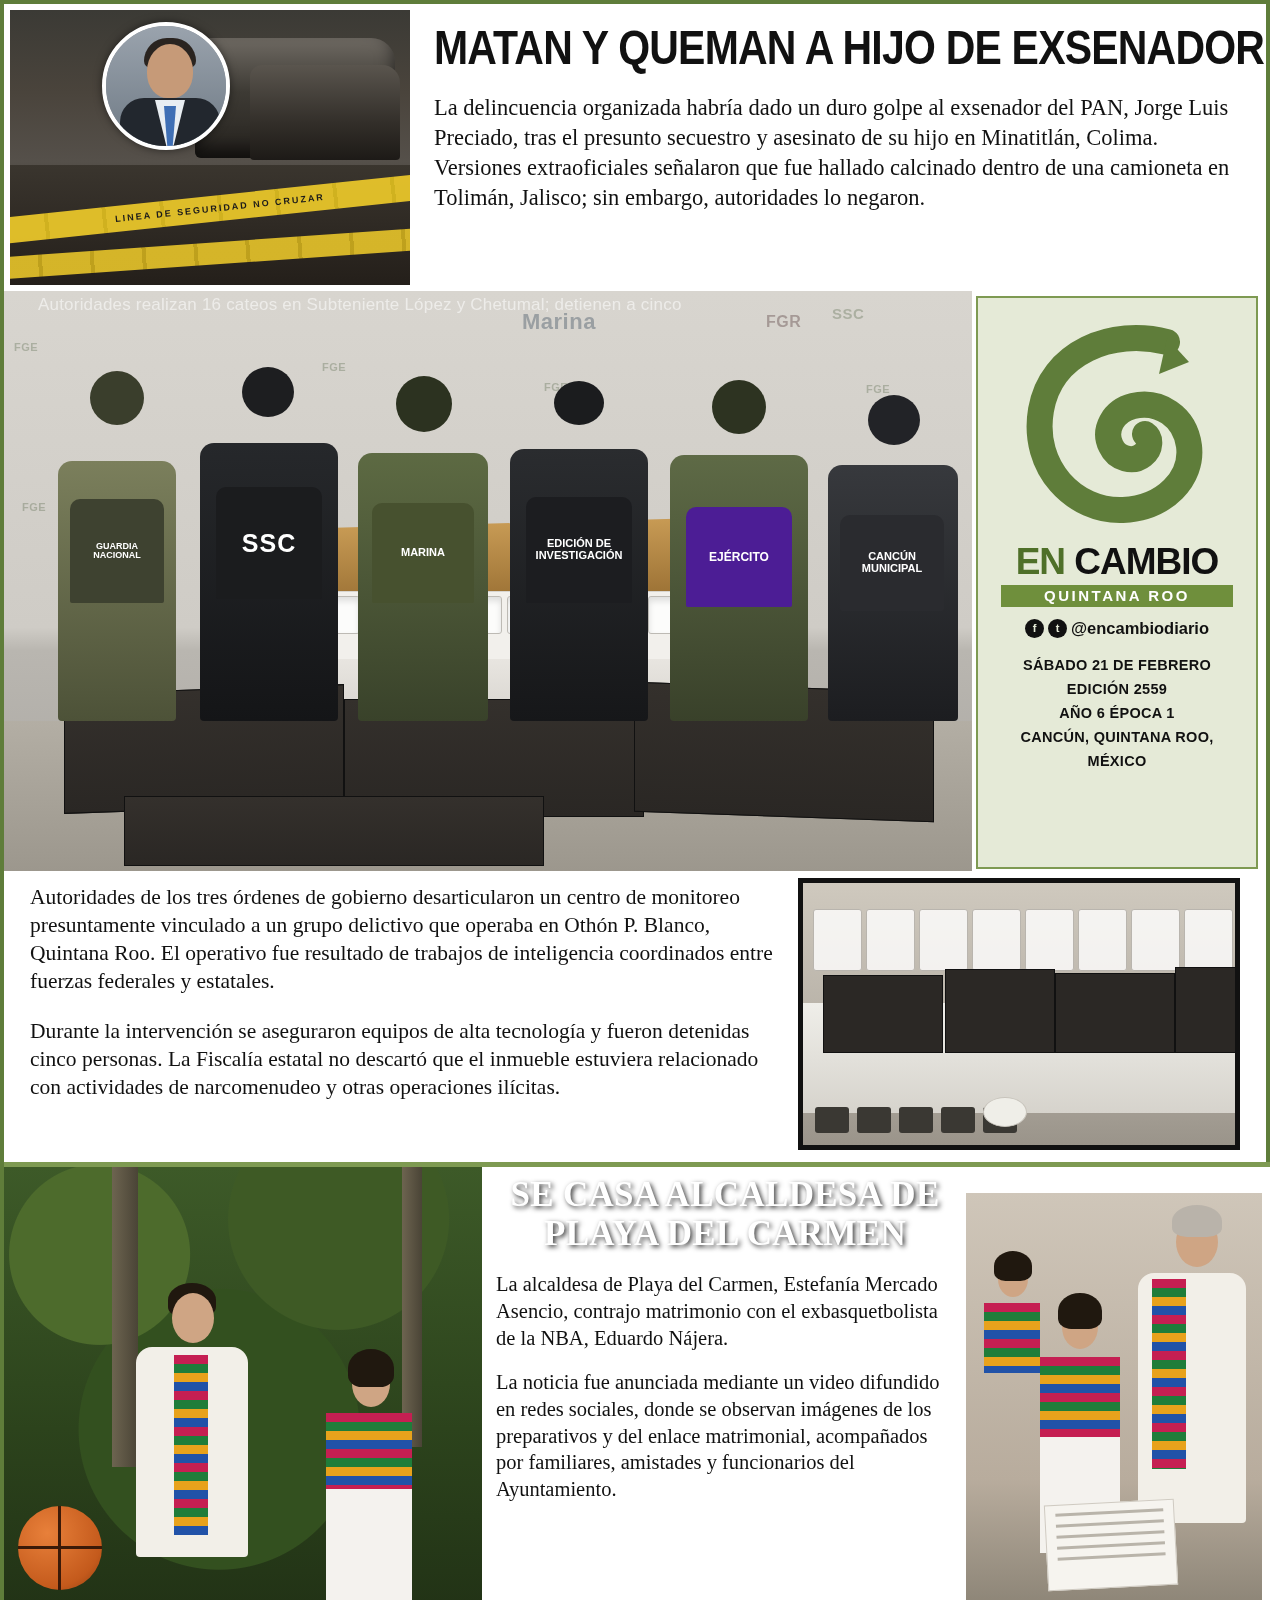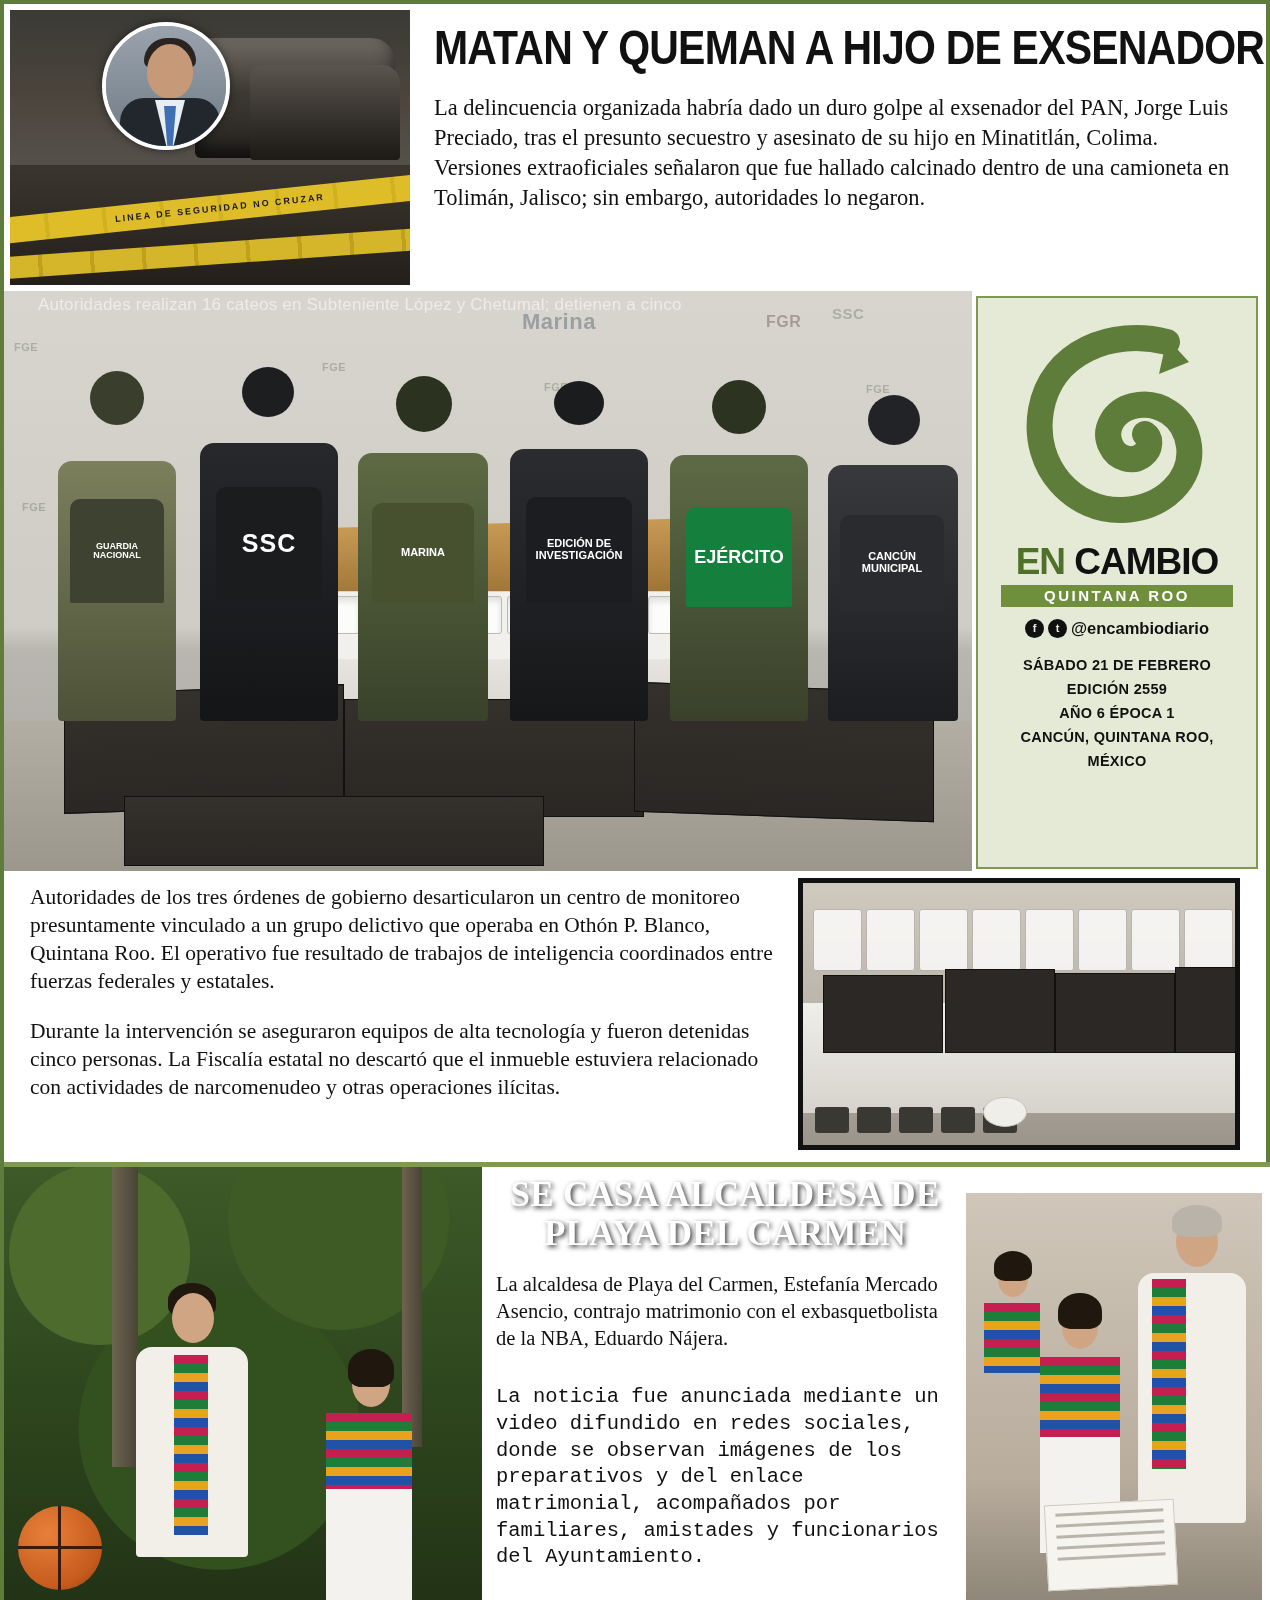--- a/index.html
+++ b/index.html
@@ -442,7 +442,7 @@
 
     <div class="officer" style="left:660px; height:345px; width:150px;">
       <div class="of-body" style="left:6px; width:138px; height:266px; background:linear-gradient(180deg,#5e6a46,#39412a);"></div>
-      <div class="of-vest" style="left:22px; bottom:114px; width:106px; height:100px; background:#15803d; font-size:18px;margin-top:24px;">EJÉRCITO</div>
+      <div class="of-vest" style="left:22px; bottom:114px; width:106px; height:100px; background:#4c1d95; font-size:12px;margin-top:24px;">EJÉRCITO</div>
       <div class="of-head" style="left:48px; top:4px; width:54px; height:54px; background:#2d3321;"></div>
     </div>
 

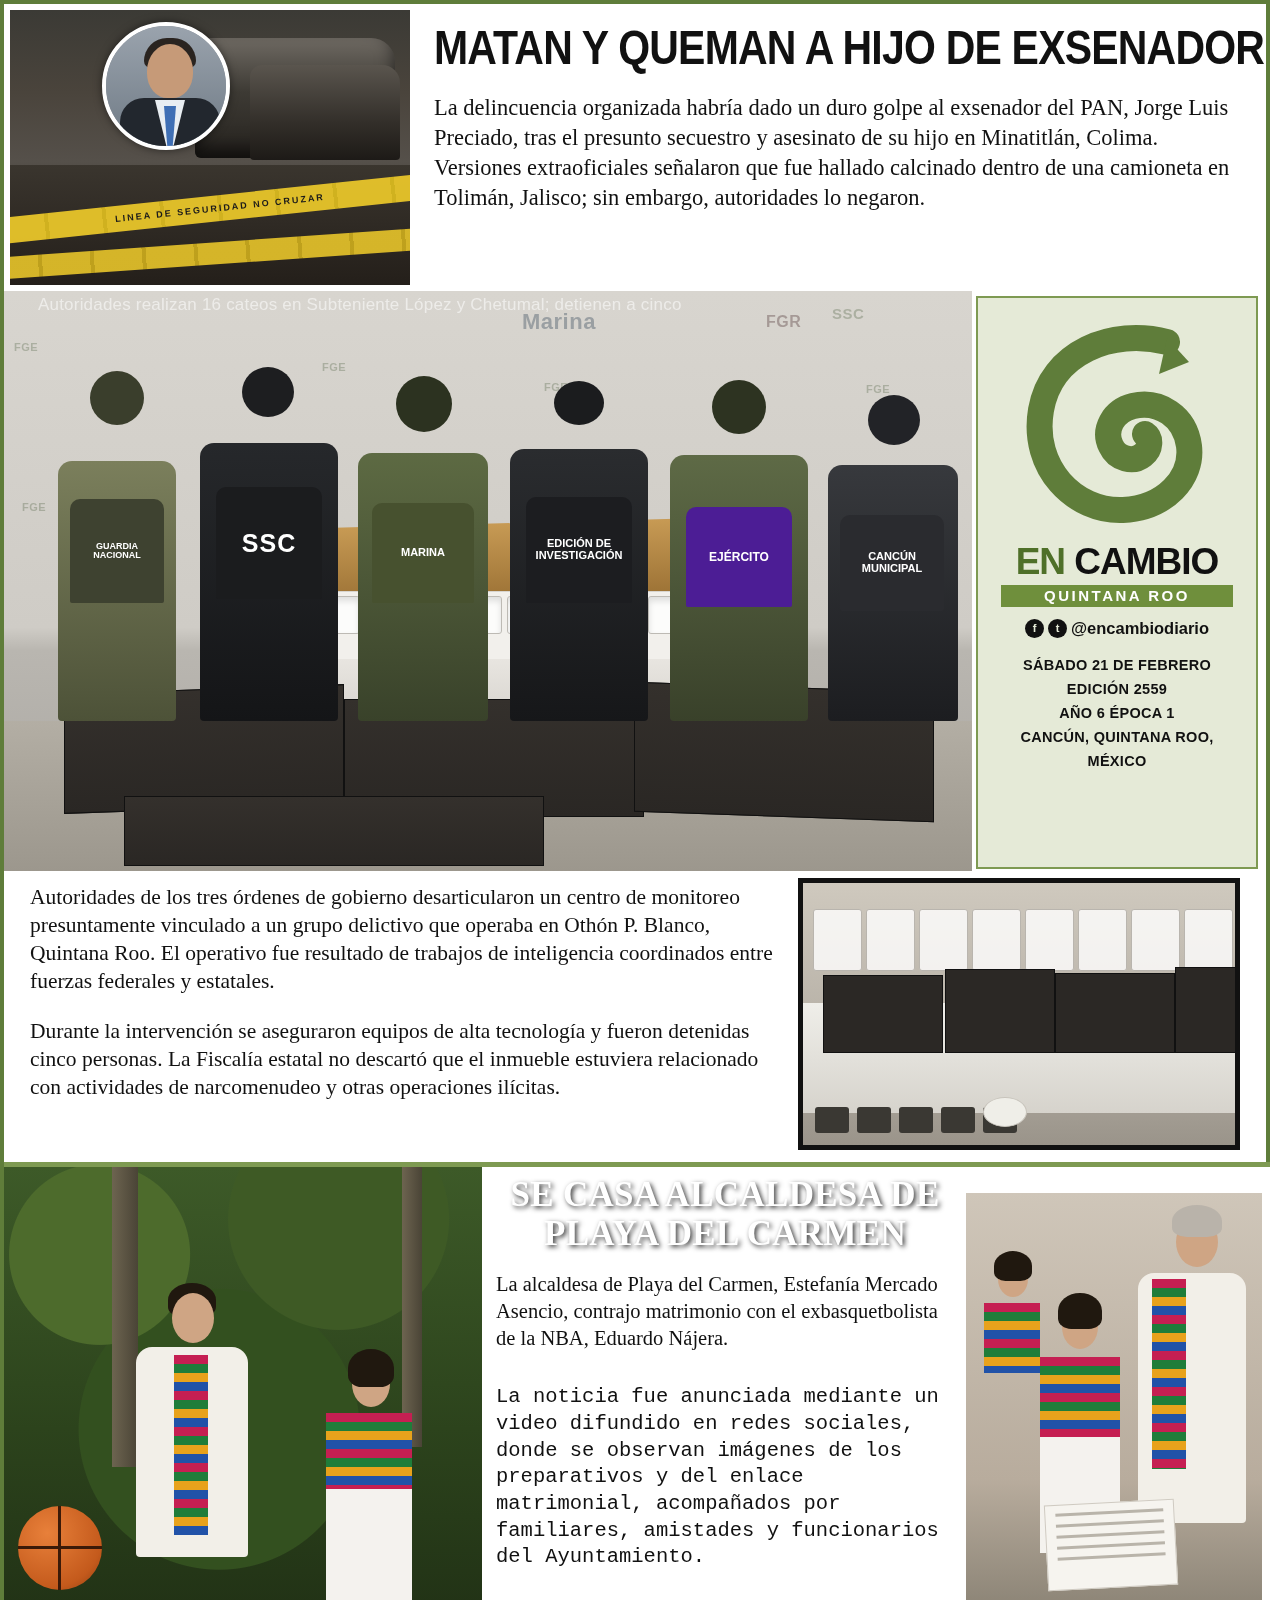--- a/index.html
+++ b/index.html
@@ -326,7 +326,7 @@
     font-family: "Liberation Serif", serif;
     font-size: 20.5px; line-height: 1.3; color: #111;
   }
-  .b-body p + p { margin-top: 33px; font-family: Liberation Mono, monospace; }
+  .b-body p + p { margin-top: 18px; }
 
   .b-photo2 {
     position: absolute; left: 960px; top: 24px; width: 300px; height: 413px;

